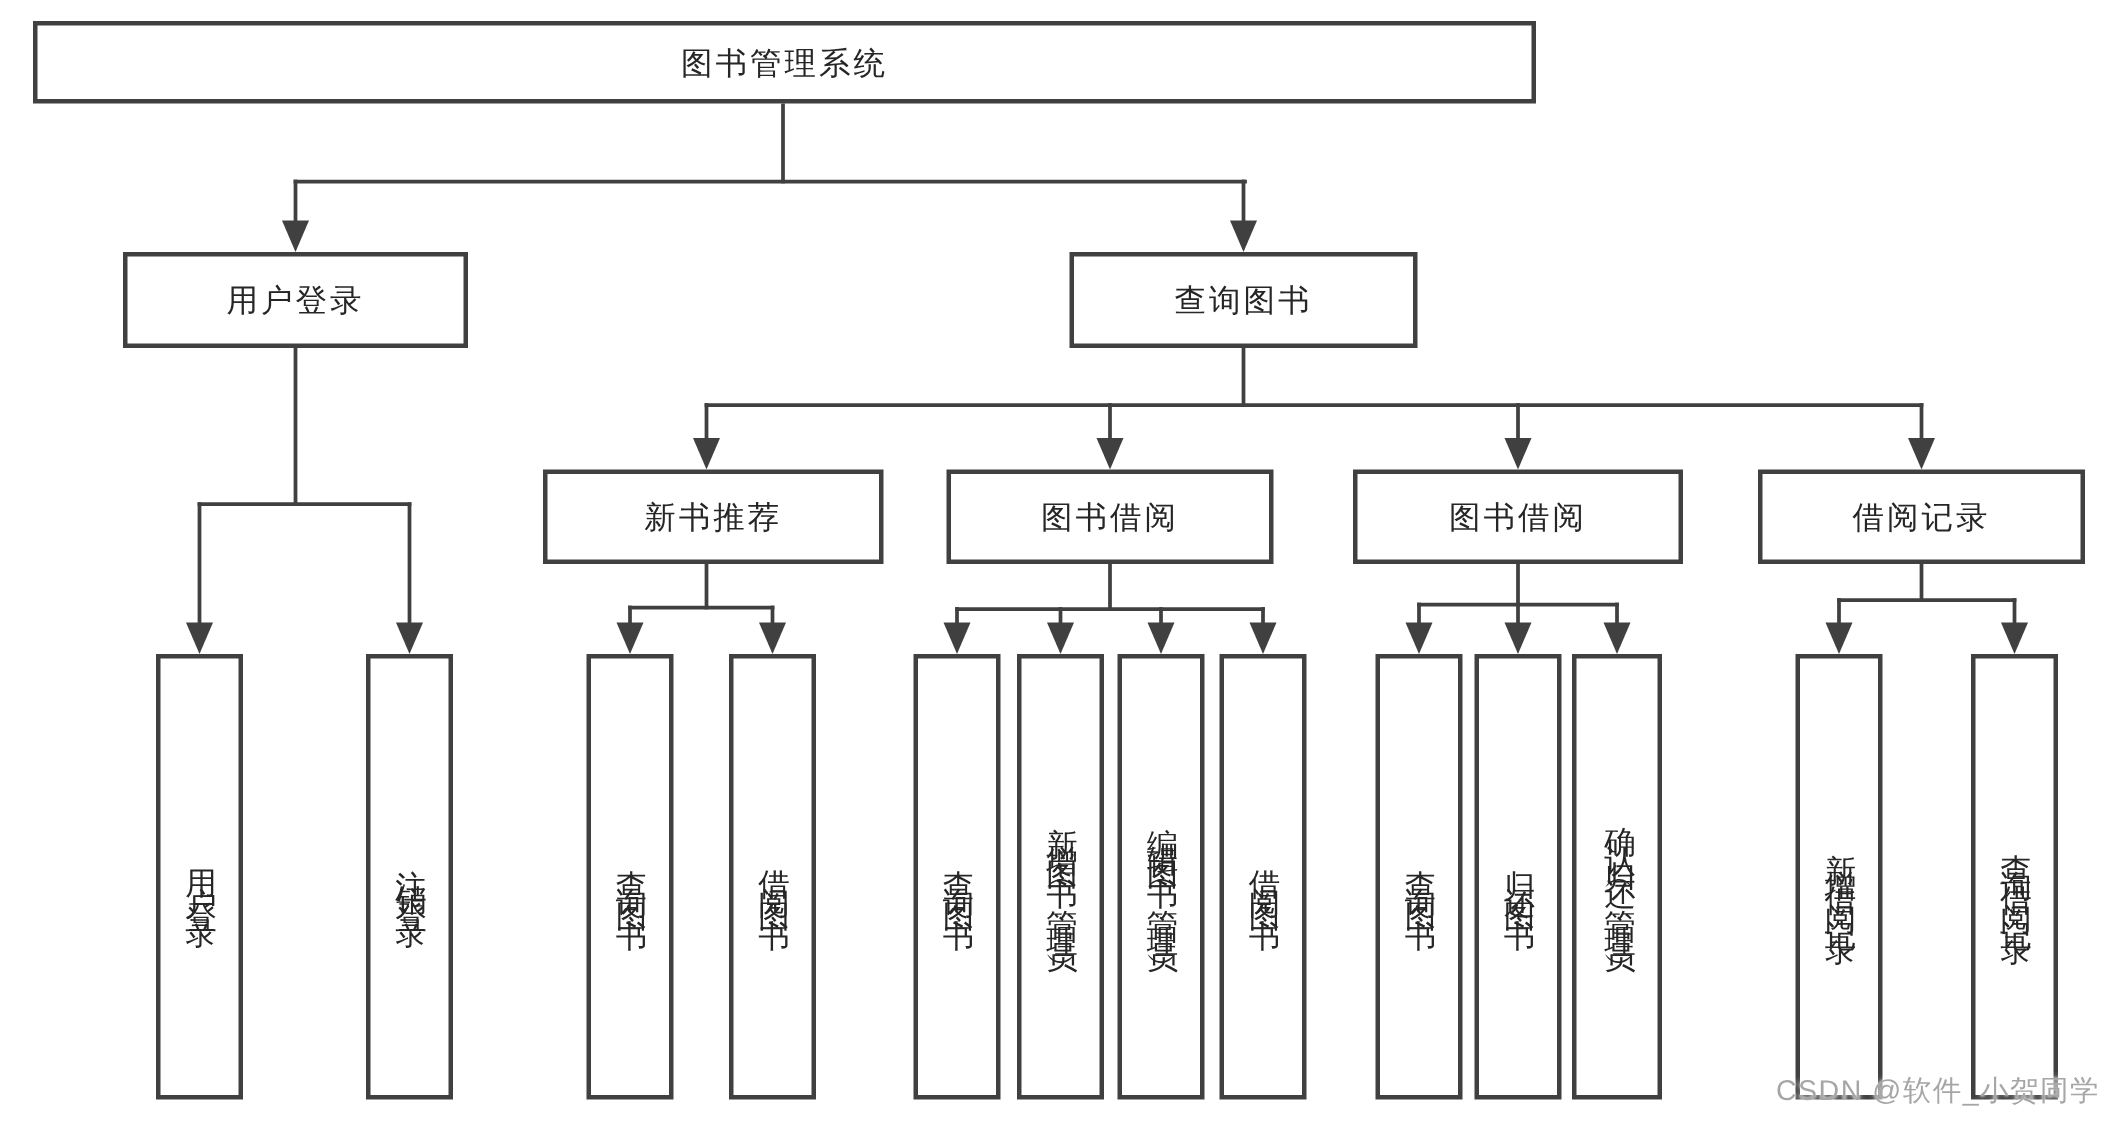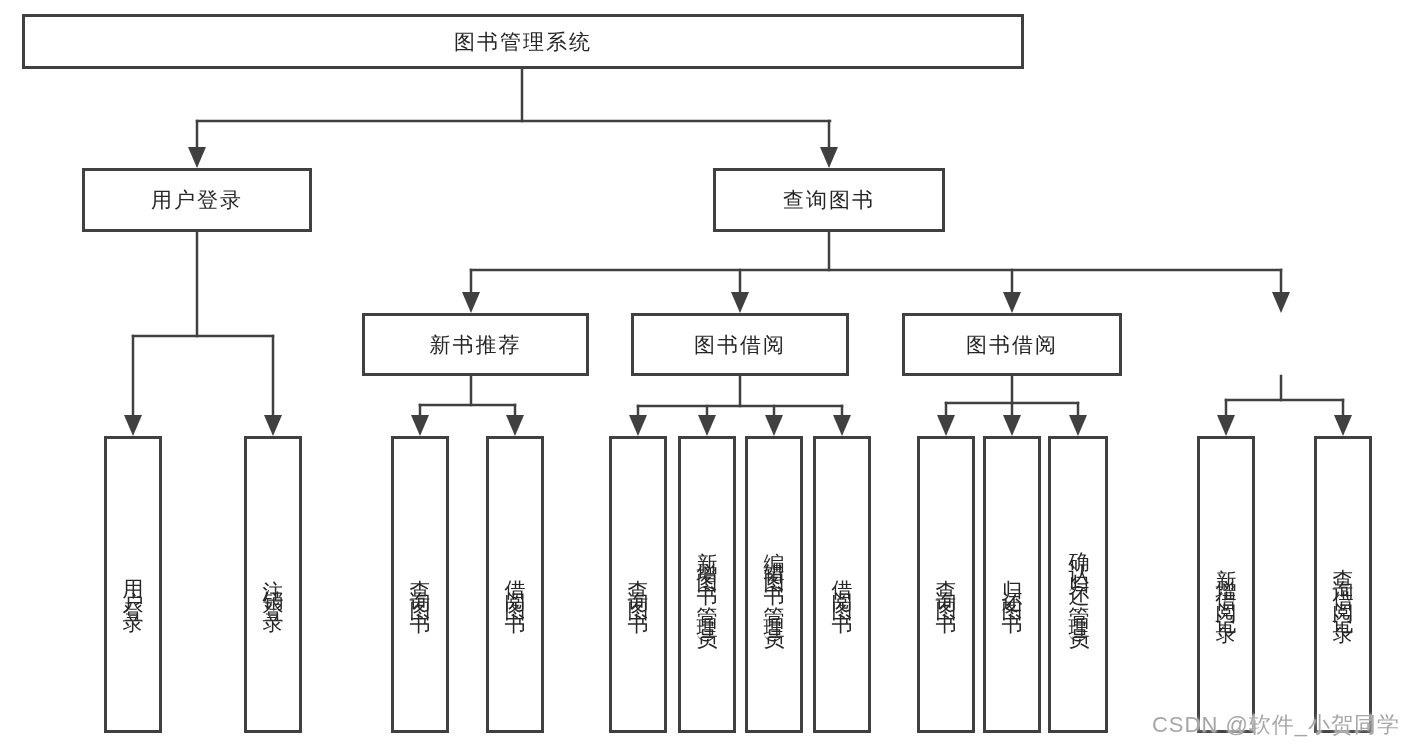--- a/index.html
+++ b/index.html
@@ -103,6 +103,7 @@
   <div class="hbox" style="left:362px;top:313px;width:227px;height:63px;">新书推荐</div>
   <div class="hbox" style="left:631px;top:313px;width:218px;height:63px;">图书借阅</div>
   <div class="hbox" style="left:902px;top:313px;width:220px;height:63px;">图书借阅</div>
+  <div class="hbox" style="left:1172px;top:313px;width:218px;height:63px;">借阅记录</div>
 
   <div class="leaf" style="left:104px;">用户登录</div>
   <div class="leaf" style="left:244px;">注销登录</div>

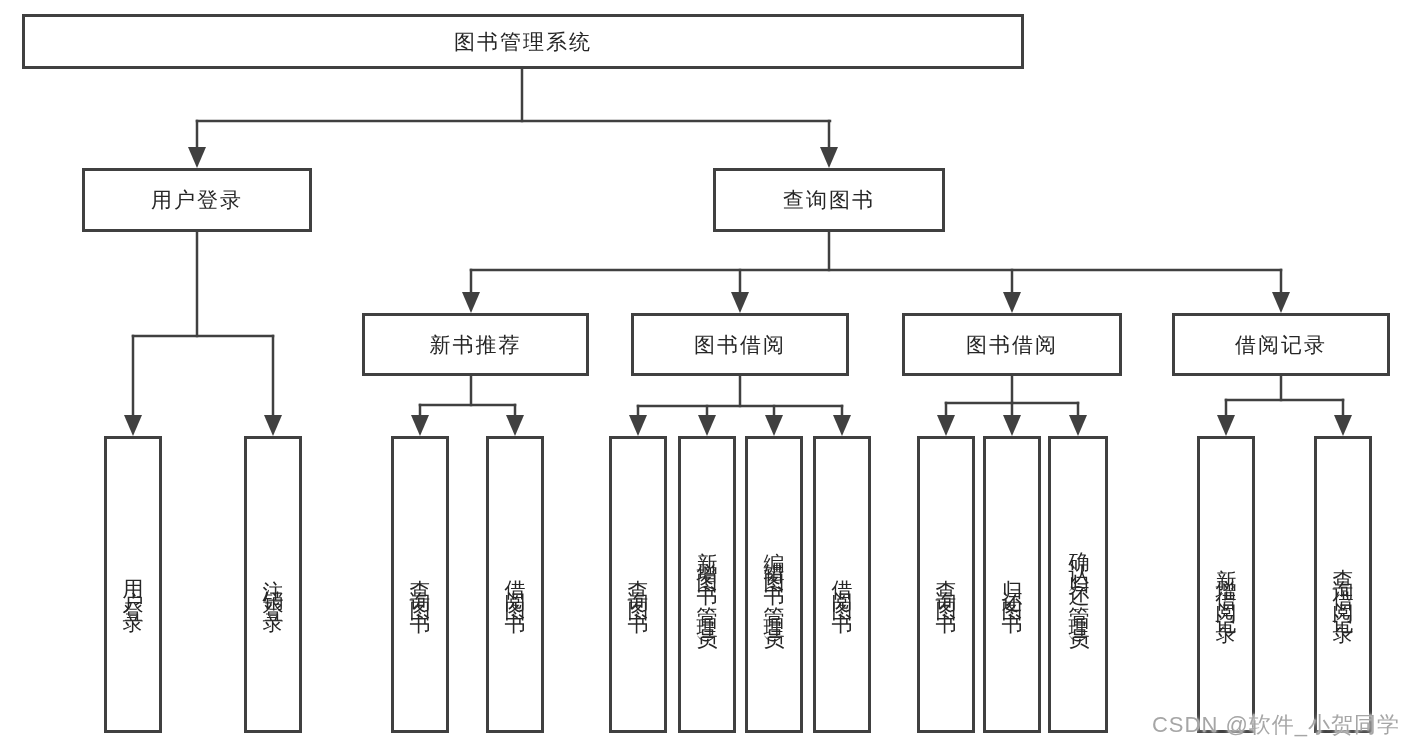--- a/index.html
+++ b/index.html
@@ -23,7 +23,7 @@
   }
   .leaf.wide{width:60px;}
   .watermark{
-    position:absolute;right:5px;bottom:7px;font-size:22px;color:#a6a6a6;
+    position:absolute;right:5px;bottom:7px;font-size:19px;color:#a6a6a6;
     letter-spacing:1px;white-space:nowrap;z-index:5;
     text-shadow:0 0 2px #ffffff,0 0 4px #ffffff;
   }

